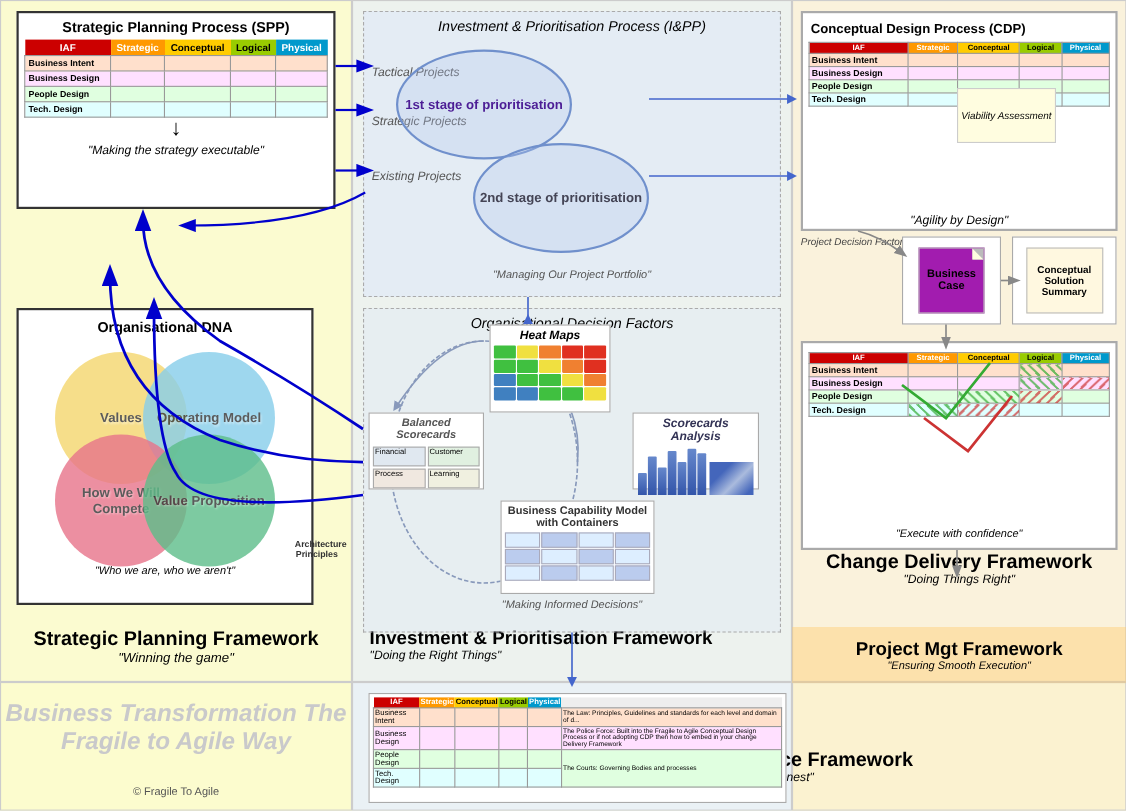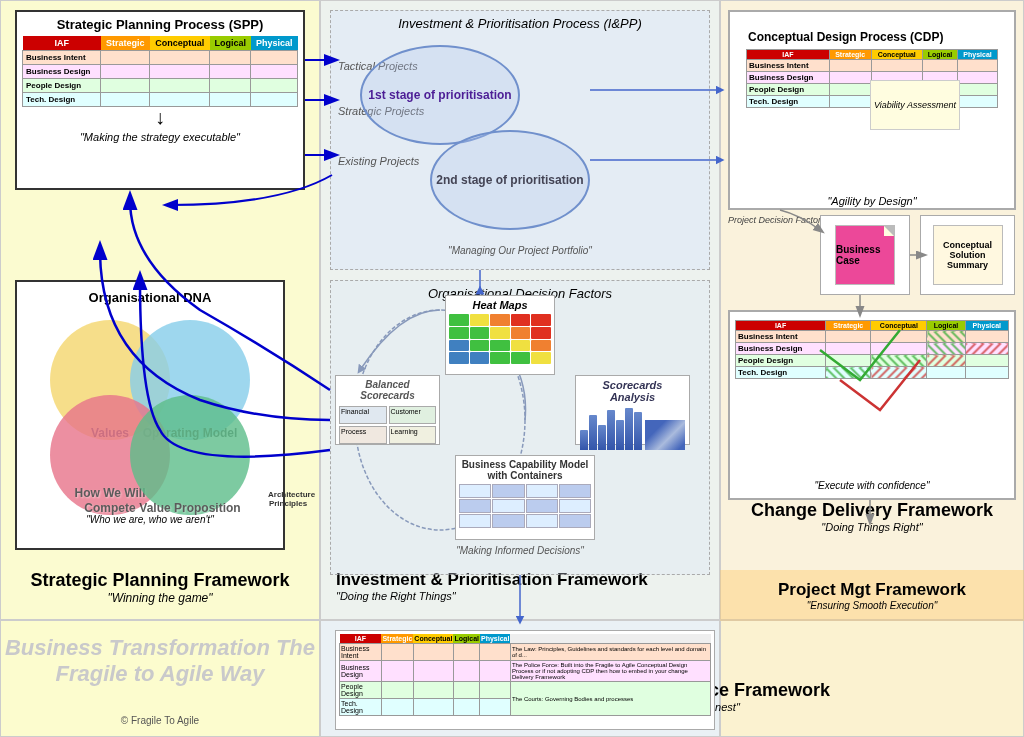--- a/index.html
+++ b/index.html
@@ -418,7 +418,7 @@
       width: 288px; height: 200px;
       background: white;
       border: 2px solid #aaa;
-      padding: 16px;
+      padding: 5px;
     }
     .cdp-title {
       font-size: 12px;

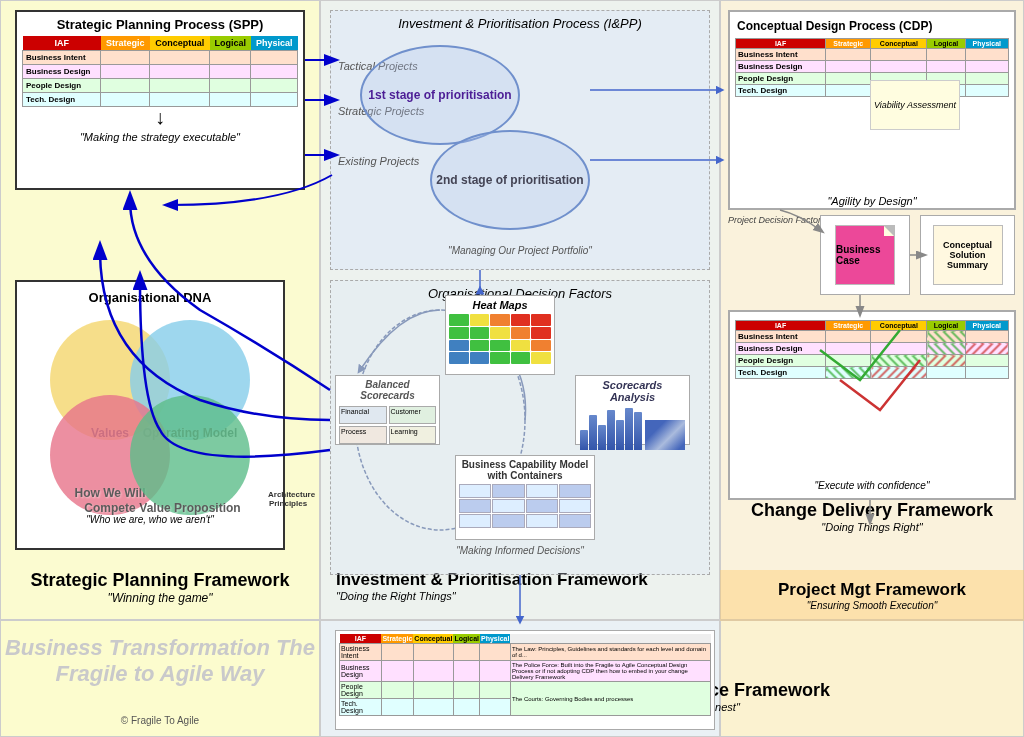--- a/index.html
+++ b/index.html
@@ -455,14 +455,14 @@
     }
     .business-case-doc {
       width: 60px; height: 60px;
-      background: #ec4899;
+      background: #a21caf;
       border: 1px solid #bbb;
       display: flex;
       align-items: center;
       justify-content: center;
       font-size: 10px;
       font-weight: bold;
-      text-align: left;
+      text-align: center;
       position: relative;
     }
     .business-case-doc::before {

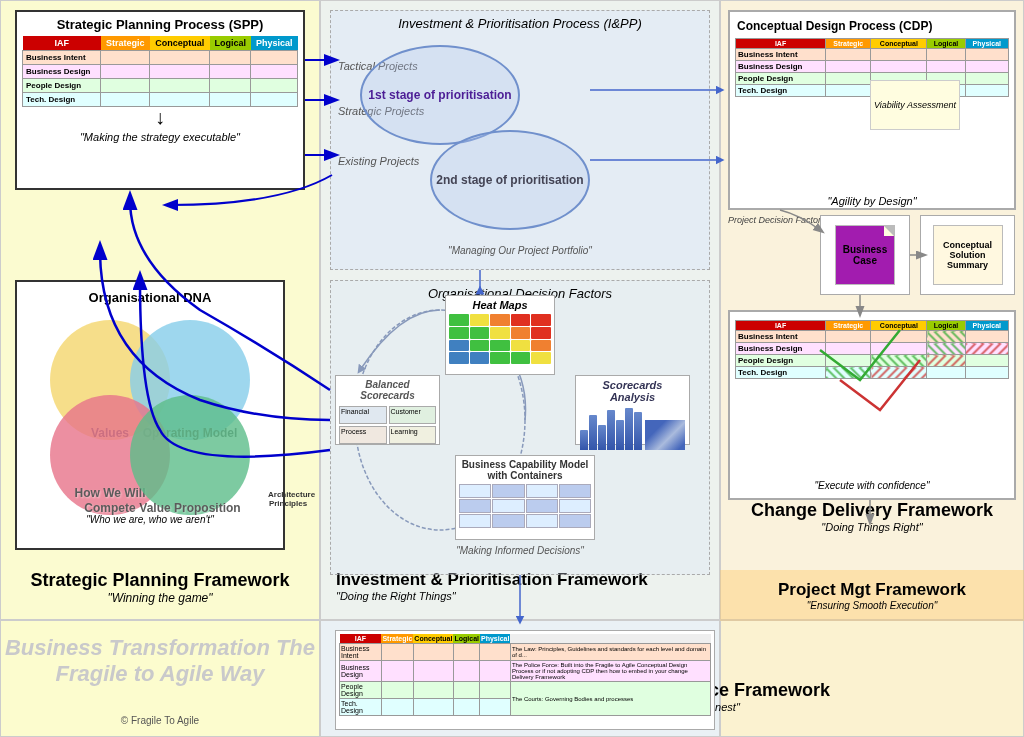--- a/index.html
+++ b/index.html
@@ -138,7 +138,7 @@
       height: 120px;
       border-radius: 50%;
       display: flex;
-      align-items: flex-end;
+      align-items: center;
       justify-content: center;
       font-weight: bold;
       font-size: 12px;

